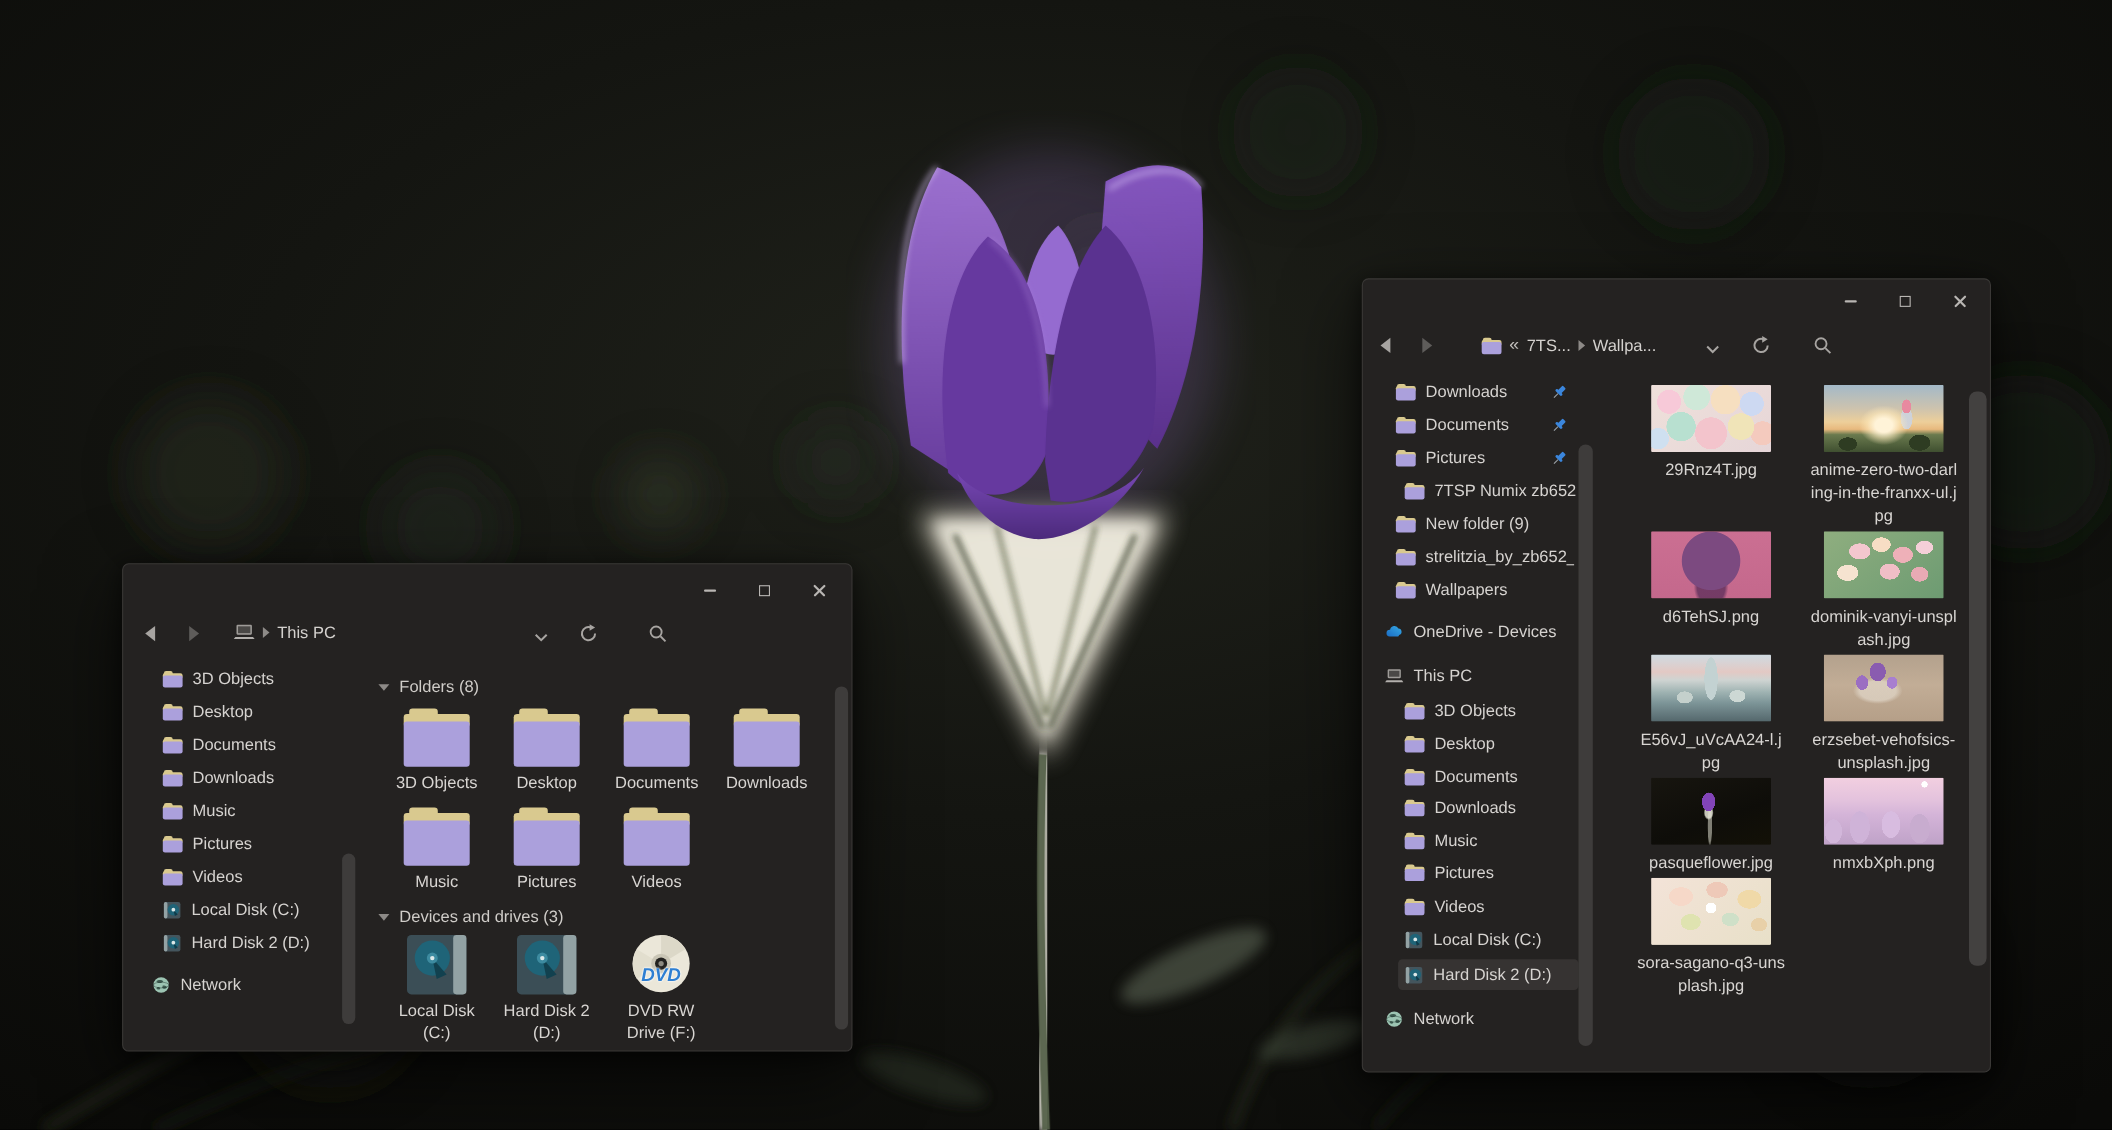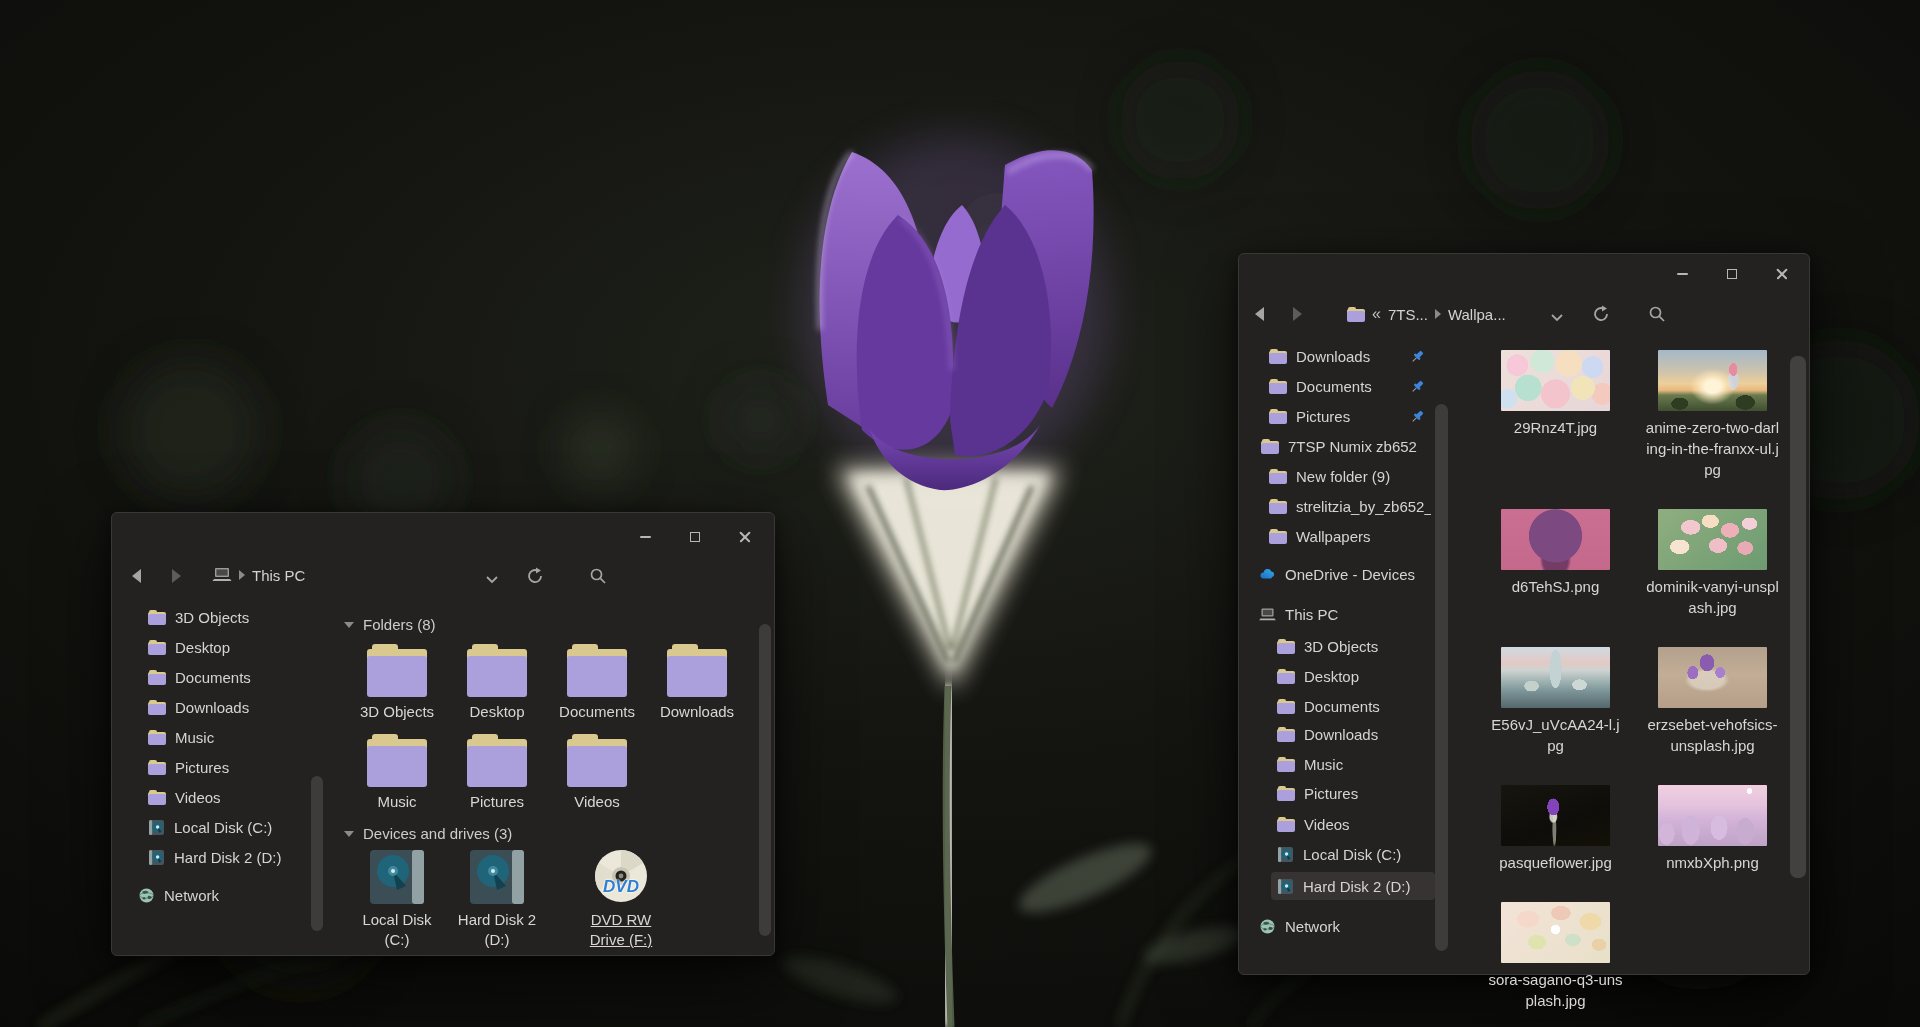--- a/index.html
+++ b/index.html
@@ -71,7 +71,7 @@
            color:#2f7fd2;text-shadow:0 0 2px #fff,0 0 2px #fff;letter-spacing:0;}
 
   
-  .files{position:absolute;display:grid;grid-template-columns:157px 157px;row-gap:29px;}
+  .files{position:absolute;display:grid;grid-template-columns:157px 157px;row-gap:3px;}
   .fcell{display:flex;flex-direction:column;align-items:center;}
   .thumb{width:109px;height:61px;border-radius:1px;}
   .fname{margin-top:6px;width:136px;text-align:center;font-size:15px;line-height:21px;color:#d8d5d2;word-break:break-all;}

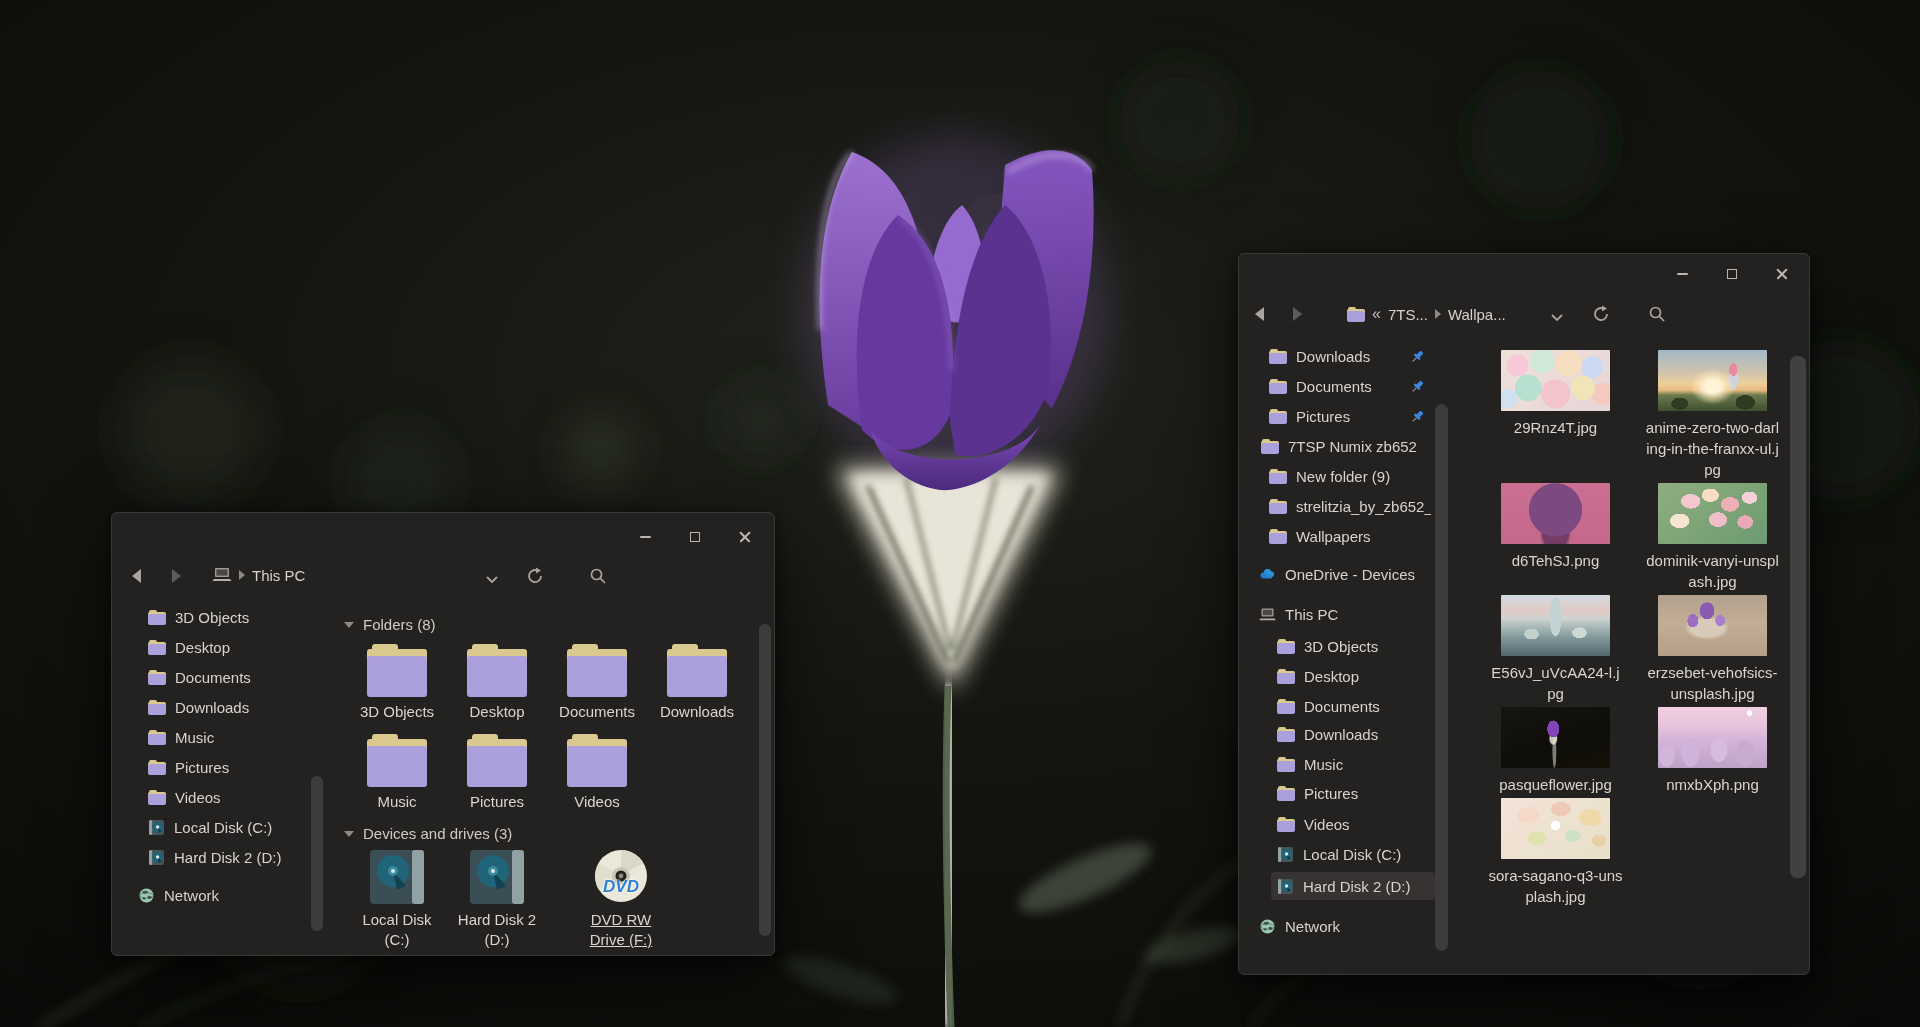--- a/index.html
+++ b/index.html
@@ -591,7 +591,7 @@
               <rect x="8.1" y="10.2" width="1" height="5.2" fill="#9aa0a6"></rect>
             </g>
           </svg></span>
-      <div class="side-item" style="top:178px;left:16px;width:168px;text-align:center;">
+      <div class="side-item" style="top:178px;left:32px;width:168px;text-align:center;">
         <span class="fold-sm">
             <span class="tab"></span>
             <span class="bk"></span>

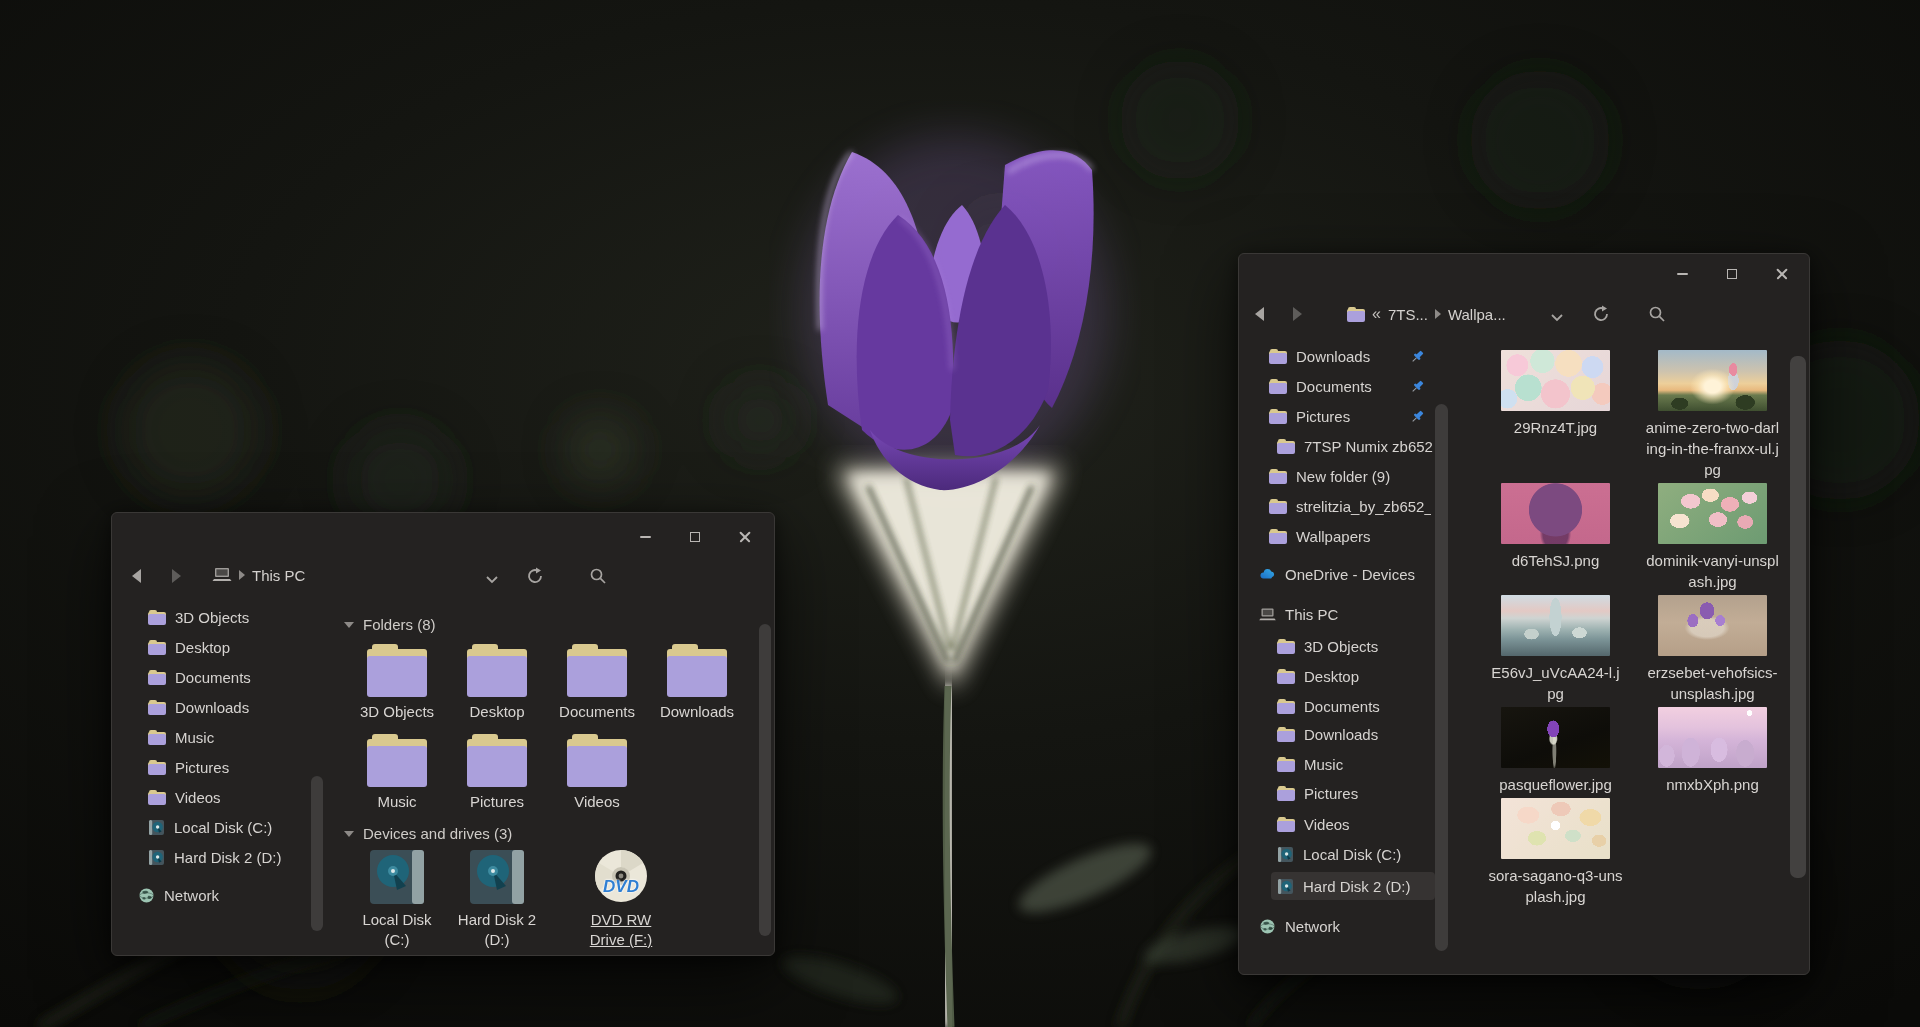--- a/index.html
+++ b/index.html
@@ -476,7 +476,7 @@
         </span>
         <span class="lbl two">Hard Disk 2 (D:)</span>
         </div>
-      <div class="tile" style="left:460px;top:336px;text-decoration:underline;">
+      <div class="tile" style="left:440px;top:336px;">
         <span class="dev-ic">
           <svg viewBox="0 0 62 56">
               <circle cx="31" cy="27" r="26" fill="#ebe7d9"></circle>

